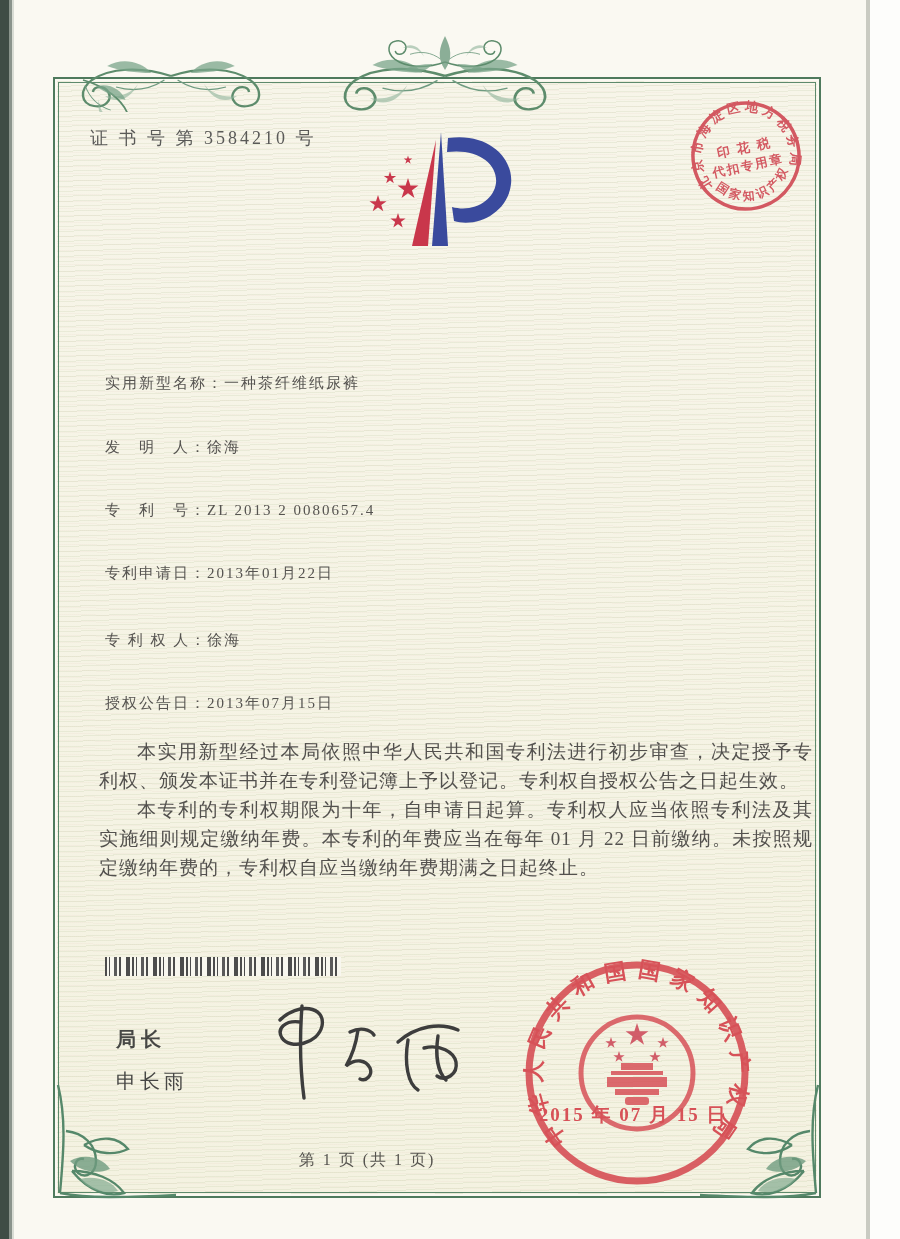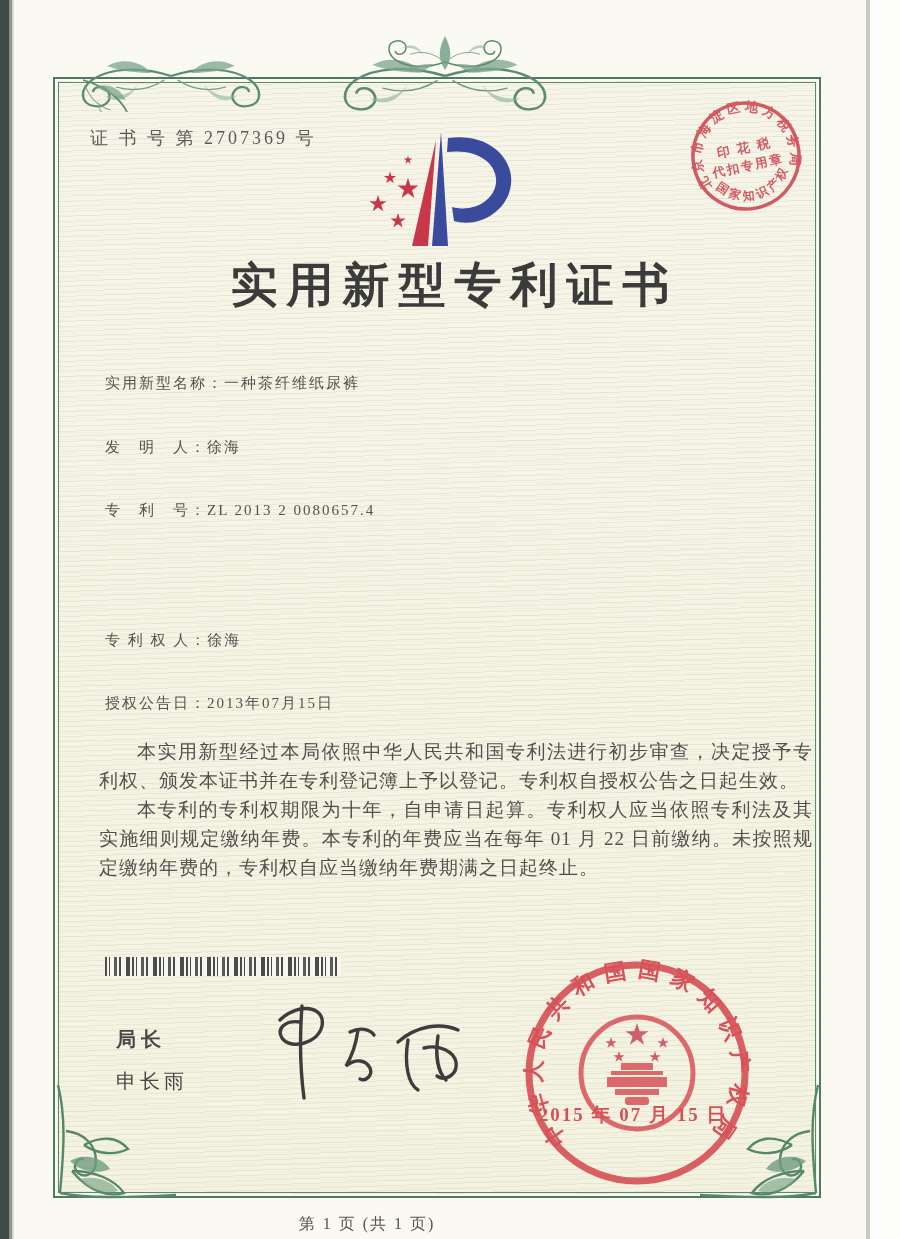--- a/index.html
+++ b/index.html
@@ -110,7 +110,7 @@
     </g>
   </svg>
 
-  <div class="cert-no">证 书 号 第 2707369 号</div>
+  <div class="cert-no">证 书 号 第 3584210 号</div>
 
   <svg class="logo" width="160" height="124" viewBox="0 0 160 124">
     <defs>

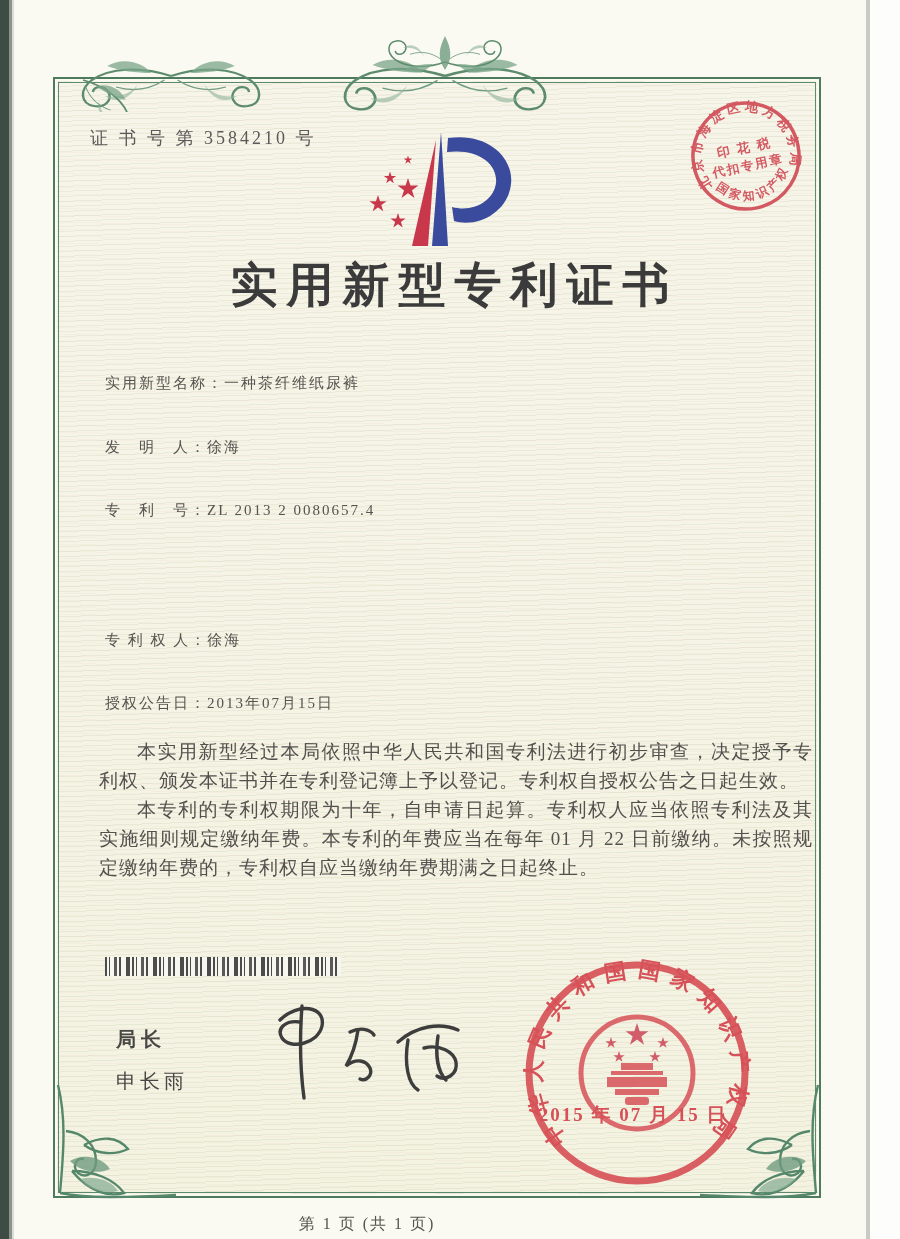--- a/index.html
+++ b/index.html
@@ -130,7 +130,6 @@
     <use href="#star" transform="translate(46,34) scale(4.5)"></use>
   </svg>
 
-  <div class="title">实用新型专利证书</div>
 
   <div class="field f0">实用新型名称：一种茶纤维纸尿裤</div>
   <div class="field f1">发　明　人：徐海</div>

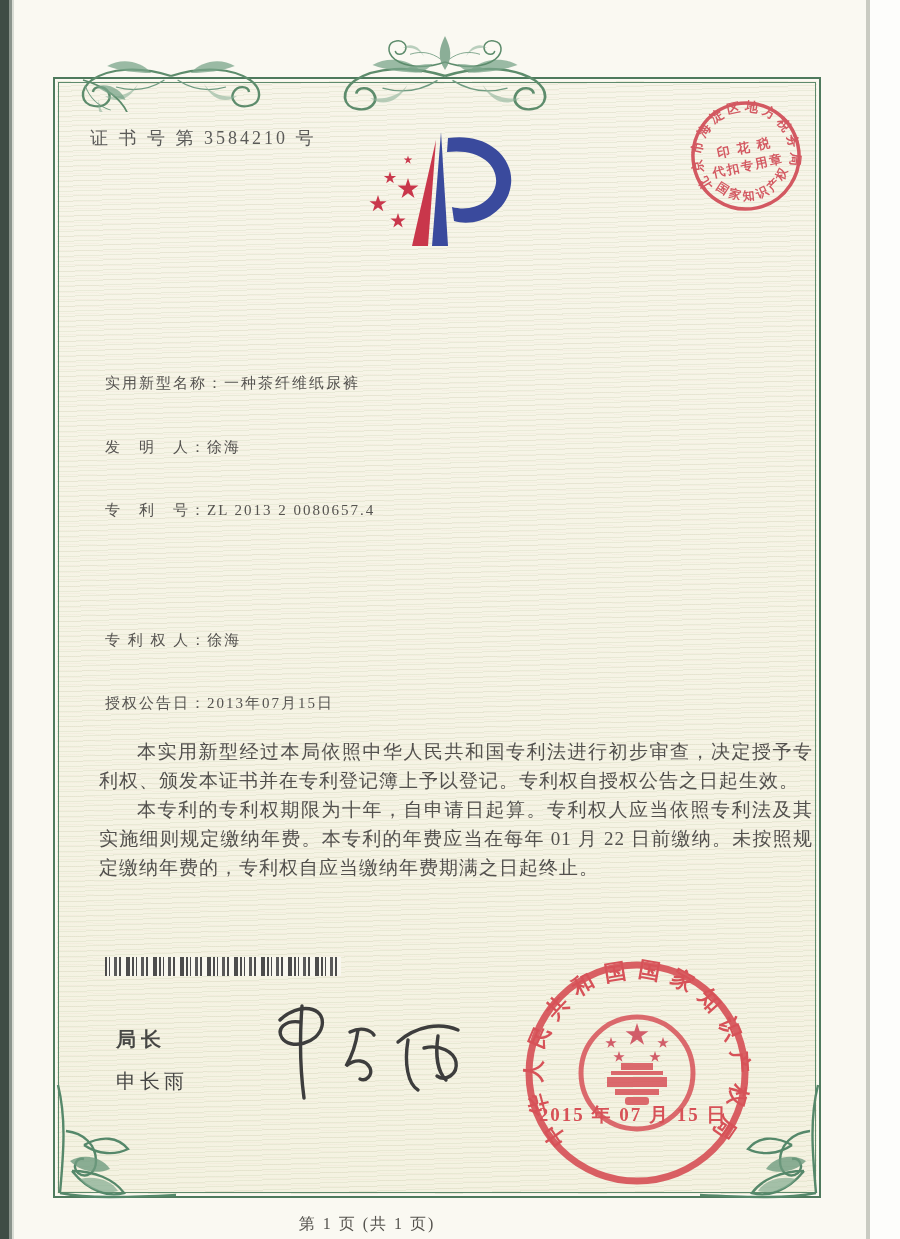--- a/index.html
+++ b/index.html
@@ -134,6 +134,7 @@
   <div class="field f0">实用新型名称：一种茶纤维纸尿裤</div>
   <div class="field f1">发　明　人：徐海</div>
   <div class="field f2">专　利　号：ZL 2013 2 0080657.4</div>
+  <div class="field f3">专利申请日：2013年01月22日</div>
   <div class="field f4">专 利 权 人：徐海</div>
   <div class="field f5">授权公告日：2013年07月15日</div>
 

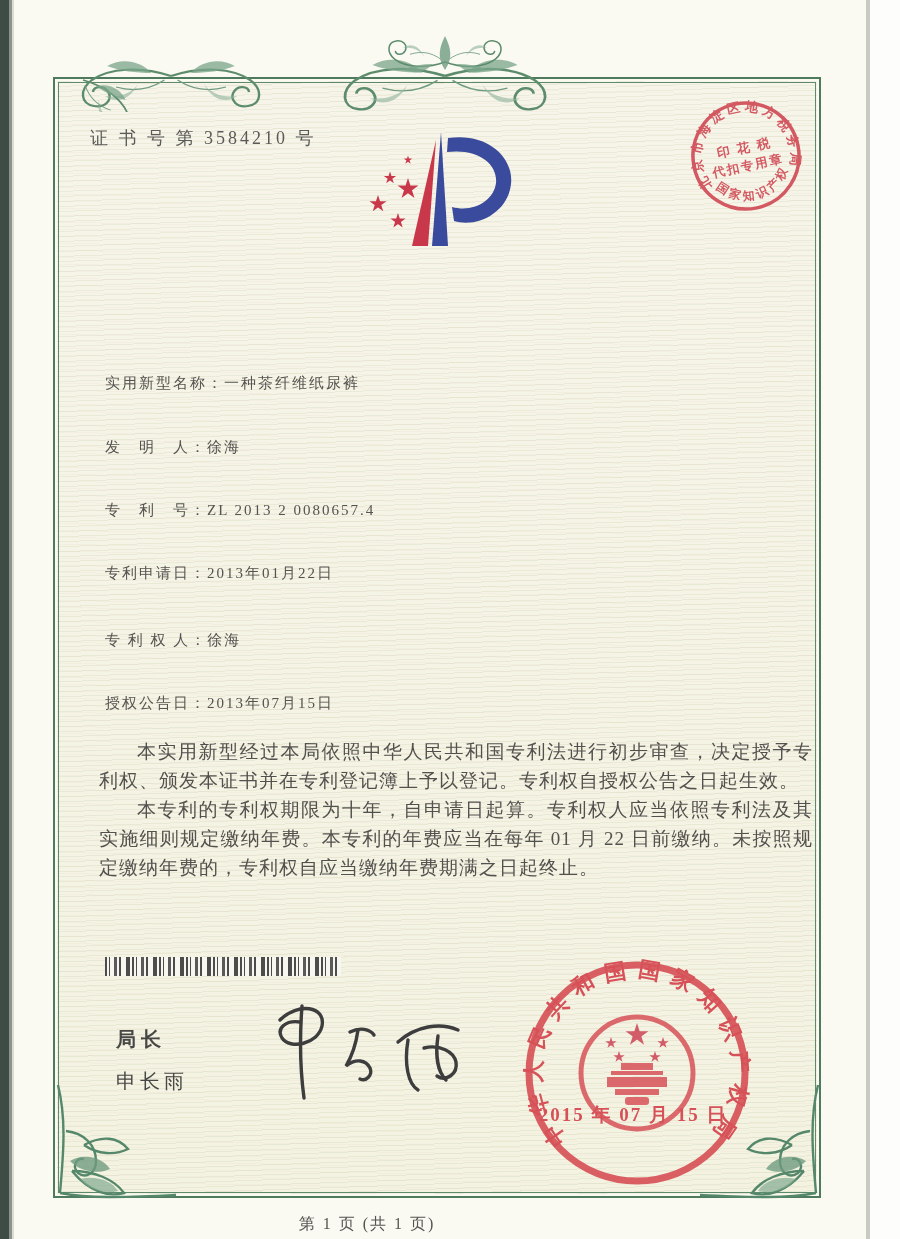--- a/index.html
+++ b/index.html
@@ -45,7 +45,7 @@
   .signer-name{position:absolute;left:116px;top:1068px;font-size:20px;letter-spacing:4px;color:#474745;}
   .signature-svg{position:absolute;left:240px;top:996px;}
 
-  .footer{position:absolute;left:0;top:1214px;width:734px;text-align:center;
+  .footer{position:absolute;left:0;top:1150px;width:734px;text-align:center;
     font-size:16px;letter-spacing:2px;color:#56544f;}
 
   .tax-stamp{position:absolute;left:686px;top:96px;transform:rotate(-12deg);opacity:.88;}

